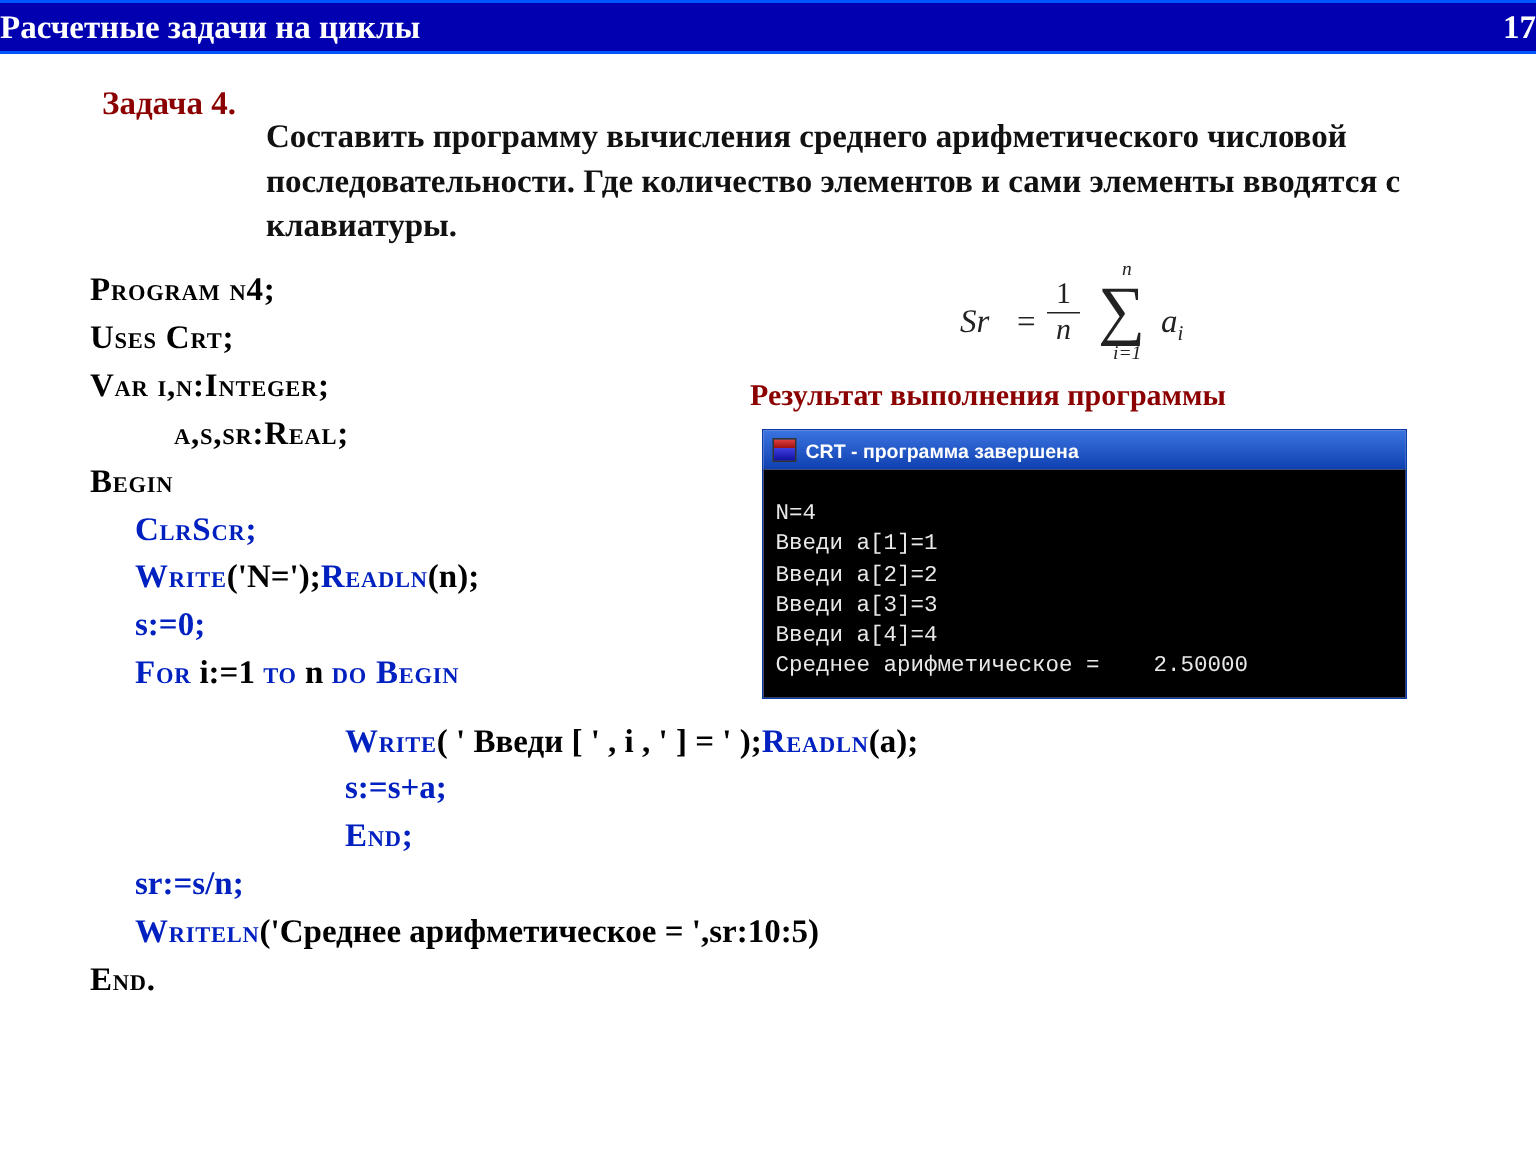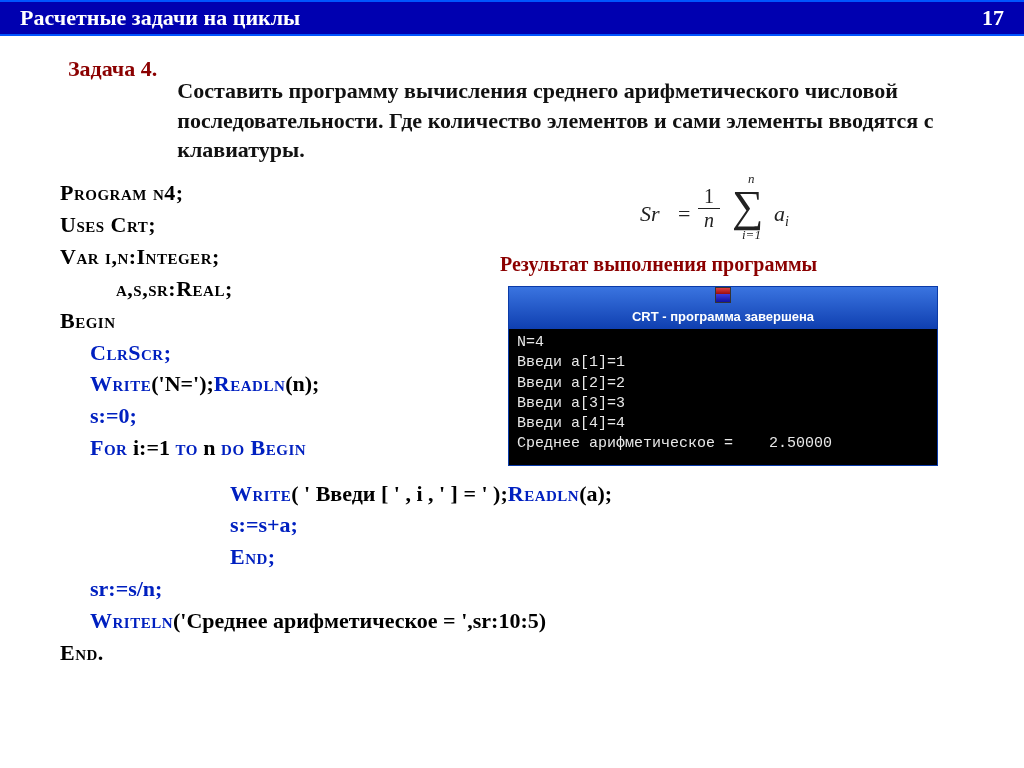--- a/index.html
+++ b/index.html
@@ -20,7 +20,7 @@
     display: flex;
     align-items: center;
     justify-content: space-between;
-    padding: 0 20px;
+    padding: 0 0;
     border-top: 2px solid #0055ff;
     border-bottom: 2px solid #0055ff;
   }

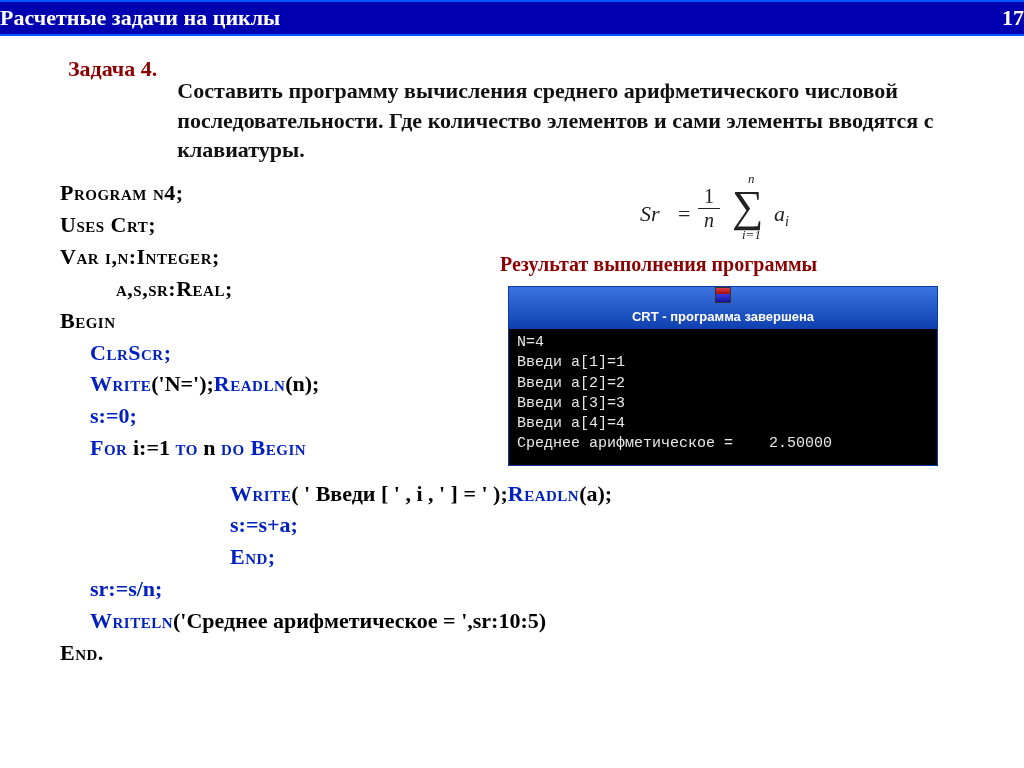--- a/index.html
+++ b/index.html
@@ -101,7 +101,7 @@
   .console-title {
     background: linear-gradient(#3a74e0, #0f3fb0);
     color: #fff;
-    height: 42px;
+    height: 26px;
     display: flex;
     align-items: center;
     padding: 0 6px;
@@ -109,7 +109,6 @@
     font-weight: bold;
     font-size: 13px;
     gap: 6px;
-    flex-direction: column;
   }
   .console-icon {
     width: 16px; height: 16px;

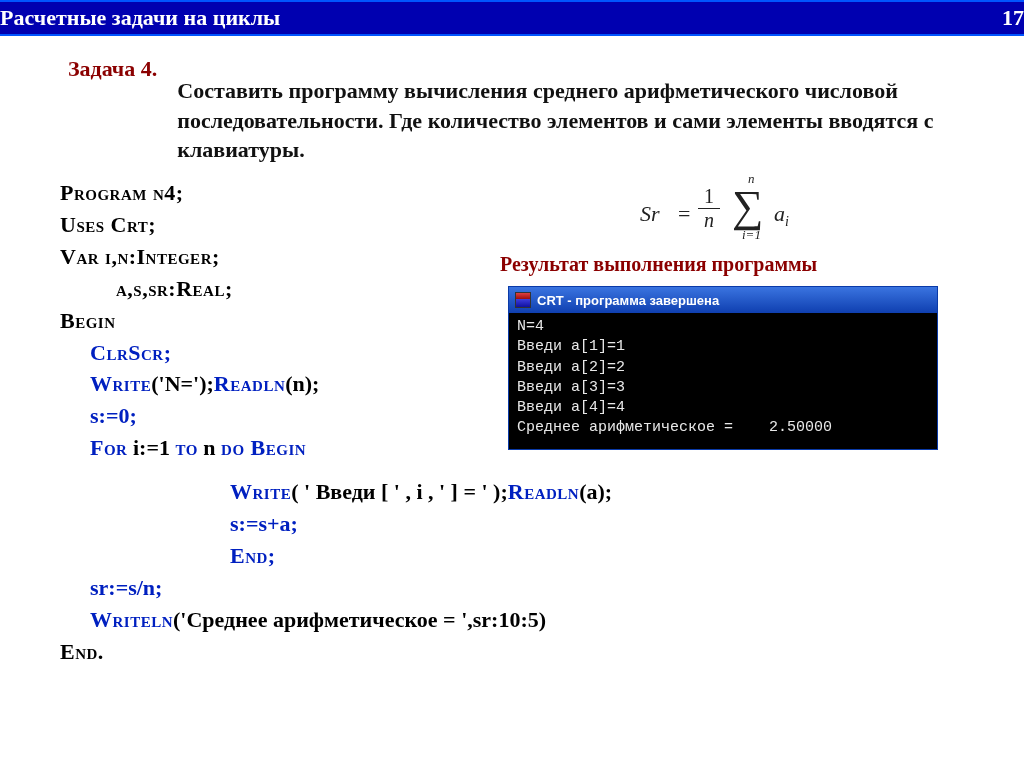--- a/index.html
+++ b/index.html
@@ -120,7 +120,7 @@
     color: #e8e8e8;
     font-family: "Courier New", monospace;
     font-size: 15px;
-    padding: 4px 8px 10px 8px;
+    padding: 20px 8px 10px 8px;
     line-height: 1.35;
     white-space: pre;
   }

